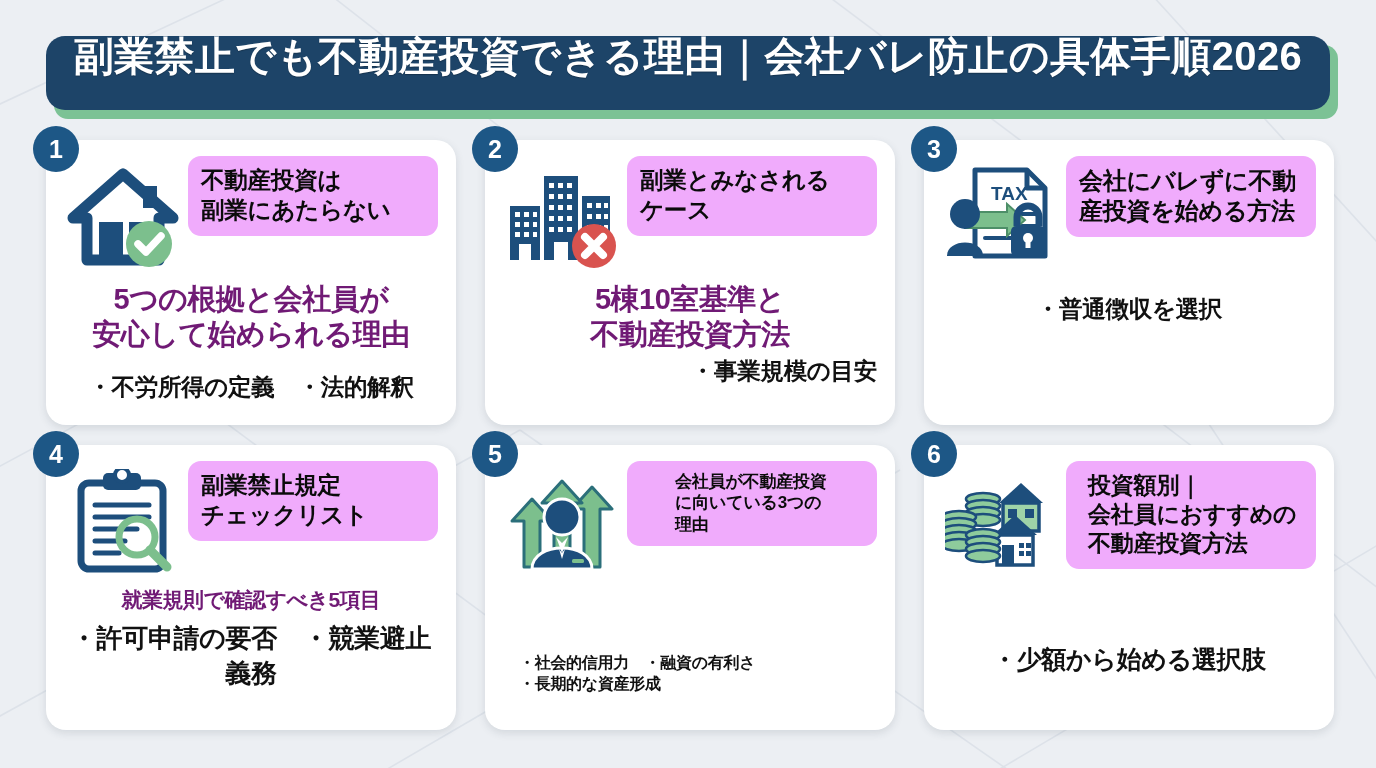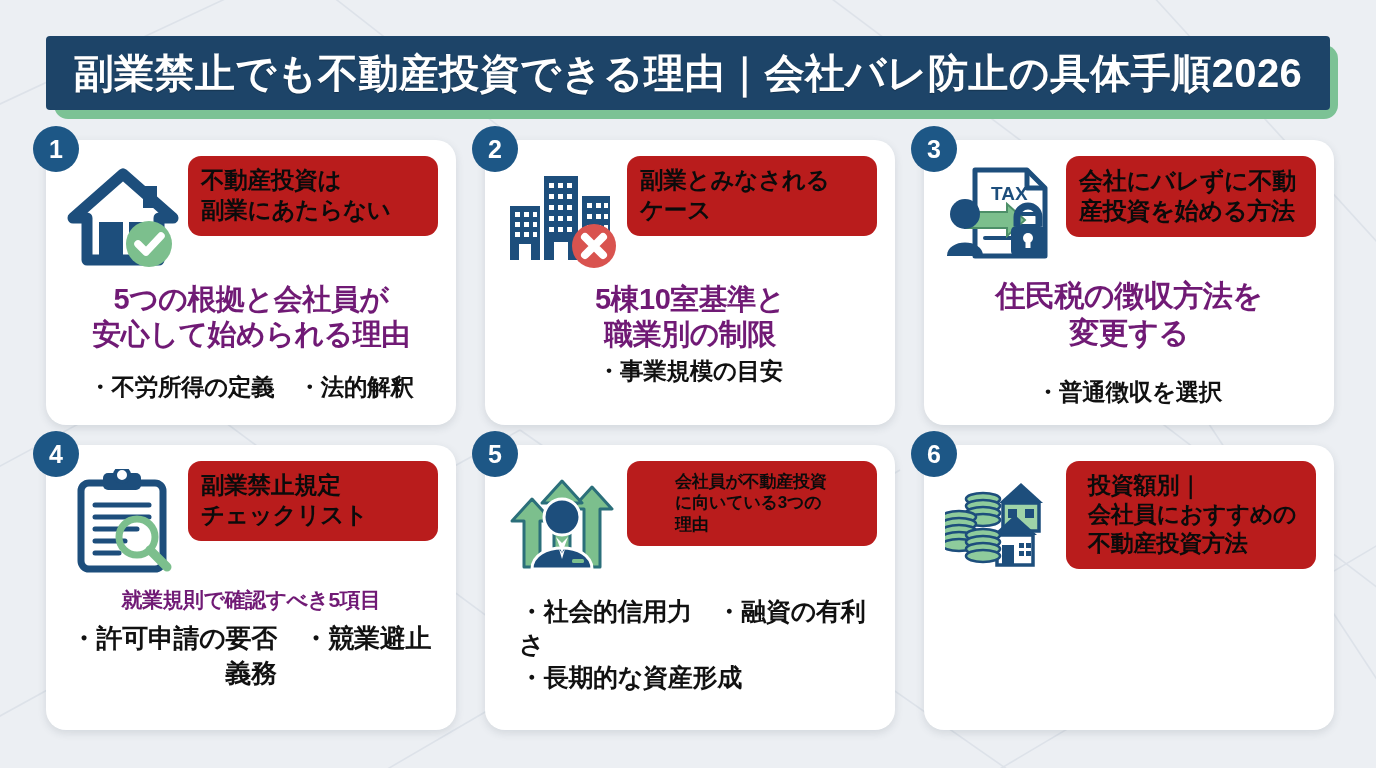--- a/index.html
+++ b/index.html
@@ -25,8 +25,8 @@
   }
   #title-bar{
     position:absolute;left:0;top:0;width:1284px;height:74px;
-    background:#1d4468;border-radius:4px;
-    display:flex;align-items:center;justify-content:center;
+    background:#1d4468;border-radius:19px;
+    display:flex;align-items:flex-start;justify-content:center;
   }
   #title-text{
     color:#ffffff;font-size:40px;font-weight:bold;letter-spacing:.4px;

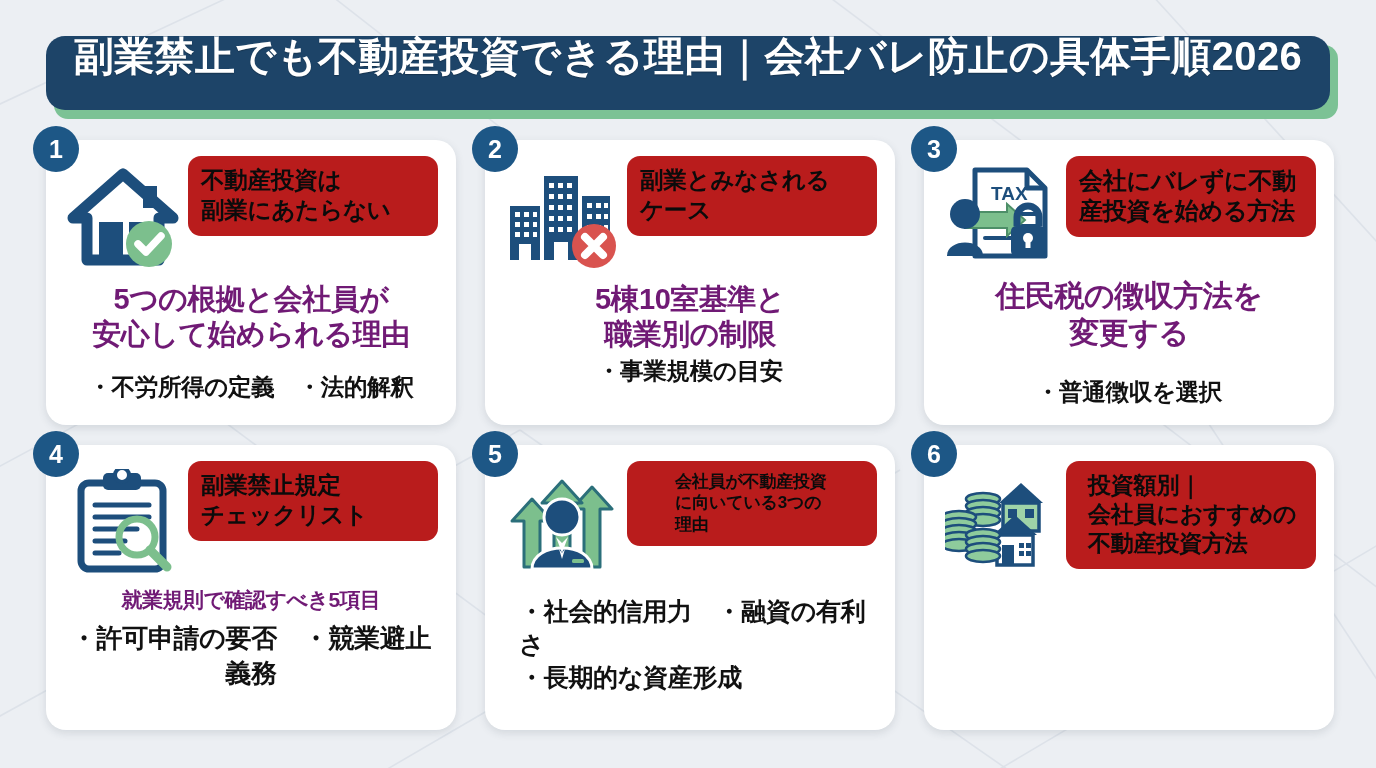--- a/index.html
+++ b/index.html
@@ -69,7 +69,7 @@
   .icon-box svg{display:block;}
   .chip{
     flex:1 1 auto;align-self:flex-start;
-    background:#b91c1c;border-radius:13px;
+    background:#f0abfc;border-radius:13px;
     padding:10px 12px 11px 13px;
     box-sizing:border-box;
     color:#0b0b0b;font-size:23.5px;font-weight:bold;

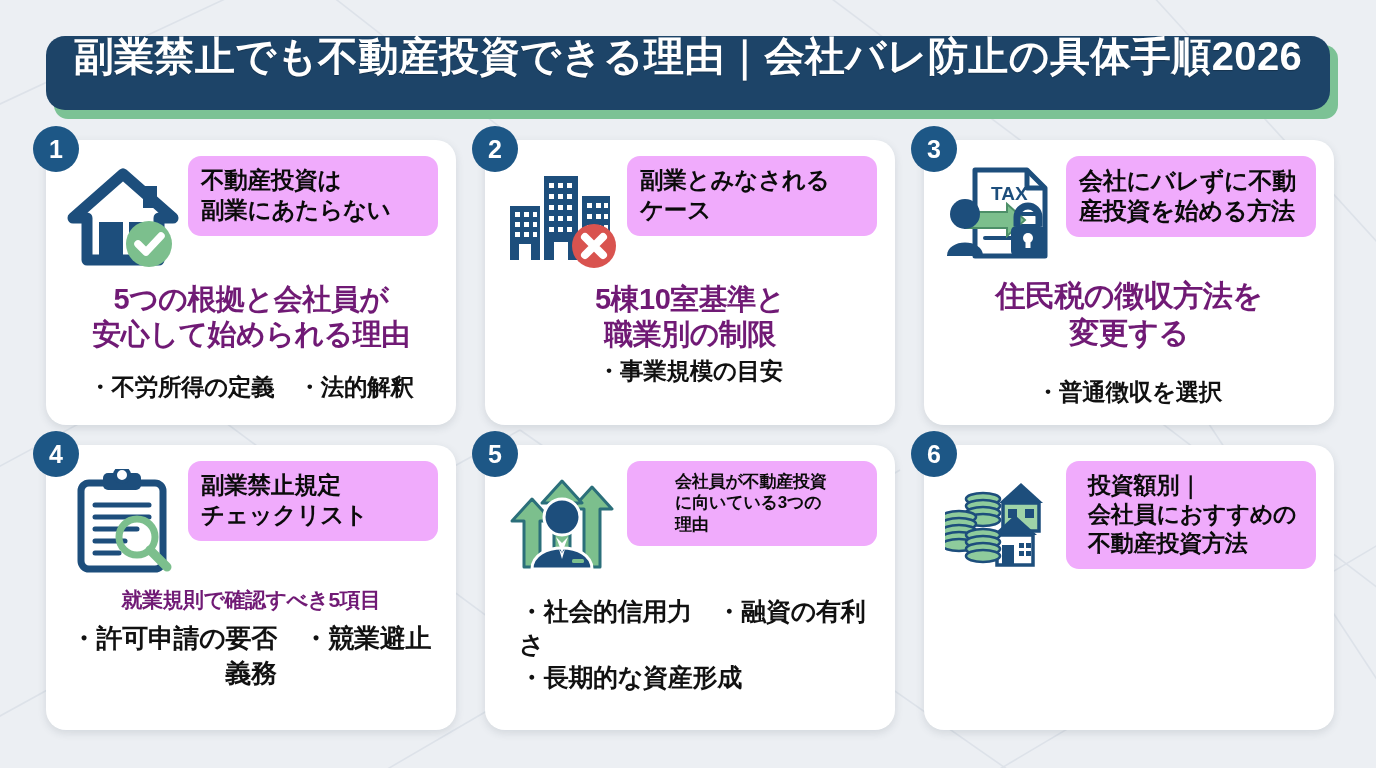--- a/index.html
+++ b/index.html
@@ -208,7 +208,7 @@
 ケース</div>
       </div>
       <div class="headline">5棟10室基準と
-職業別の制限</div>
+不動産投資方法</div>
       <div class="bullets">・事業規模の目安</div>
     </div>
 

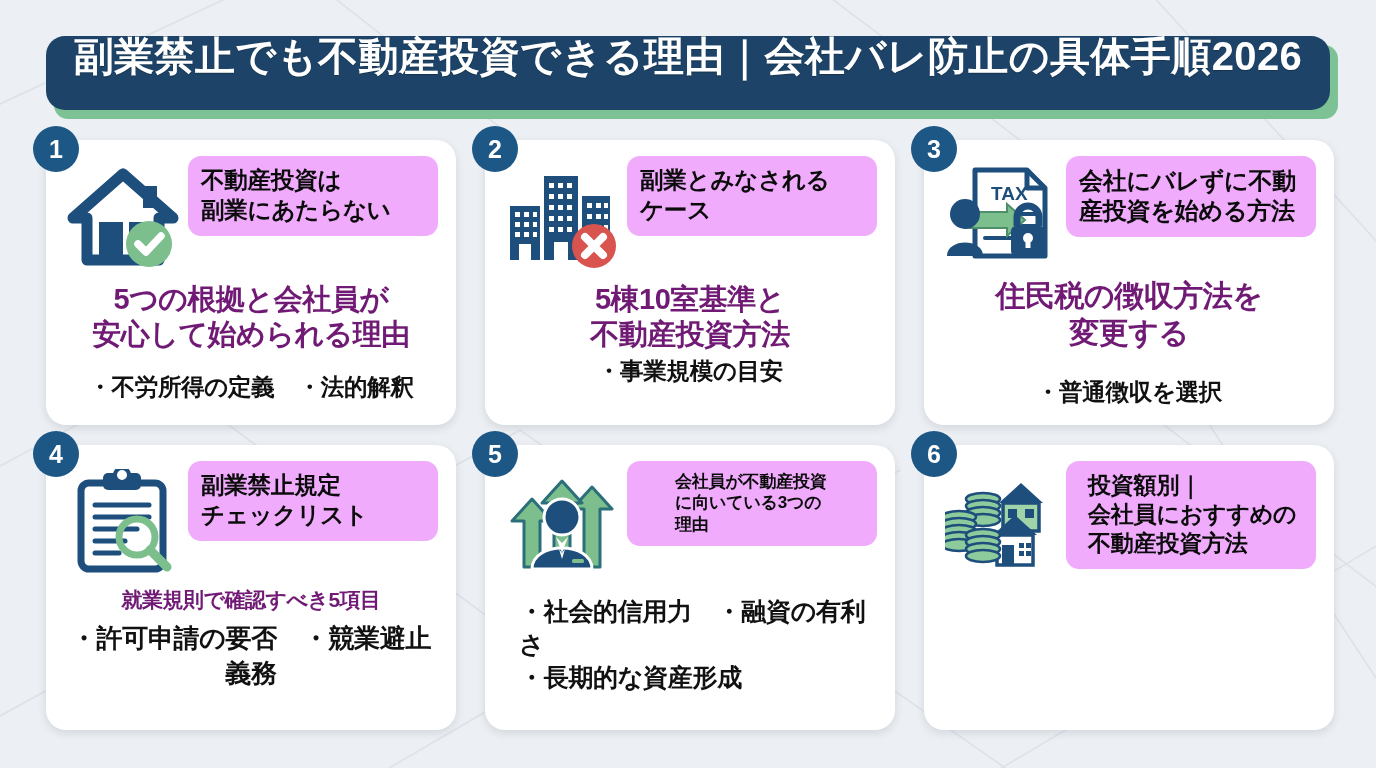--- a/index.html
+++ b/index.html
@@ -237,8 +237,6 @@
         <div class="chip">会社にバレずに不動
 産投資を始める方法</div>
       </div>
-      <div class="headline">住民税の徴収方法を
-変更する</div>
       <div class="bullets">・普通徴収を選択</div>
     </div>
 

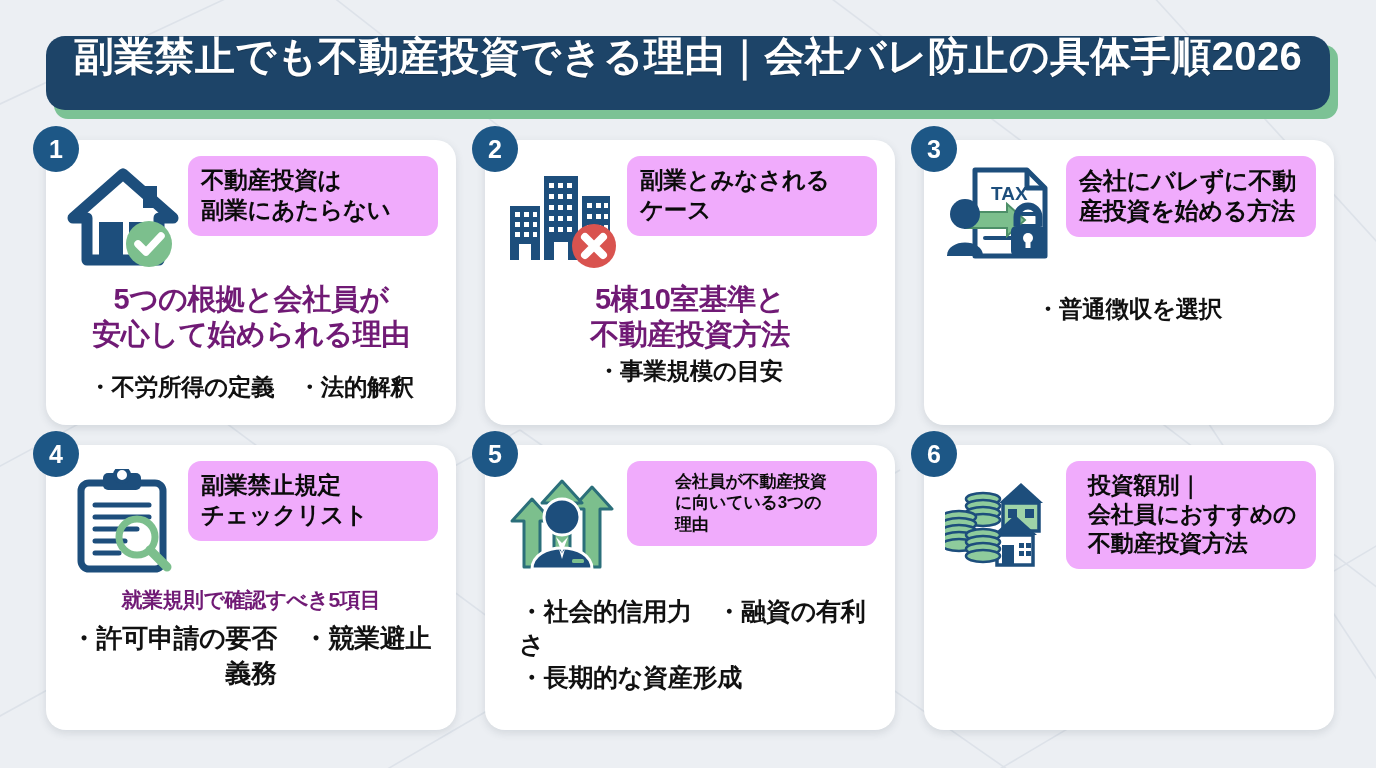--- a/index.html
+++ b/index.html
@@ -96,7 +96,7 @@
   .c3 .chip{font-size:24px;}
   .c3 .headline{font-size:30px;}
   .c1 .bullets{padding-bottom:8px;}
-  .c2 .bullets{padding-bottom:24px;}
+  .c2 .bullets{padding-bottom:24px;text-align:right;}
   .c3 .bullets{padding-bottom:20px;margin-top:26px;}
   .c4 .bullets{padding-bottom:26px;}
 </style>

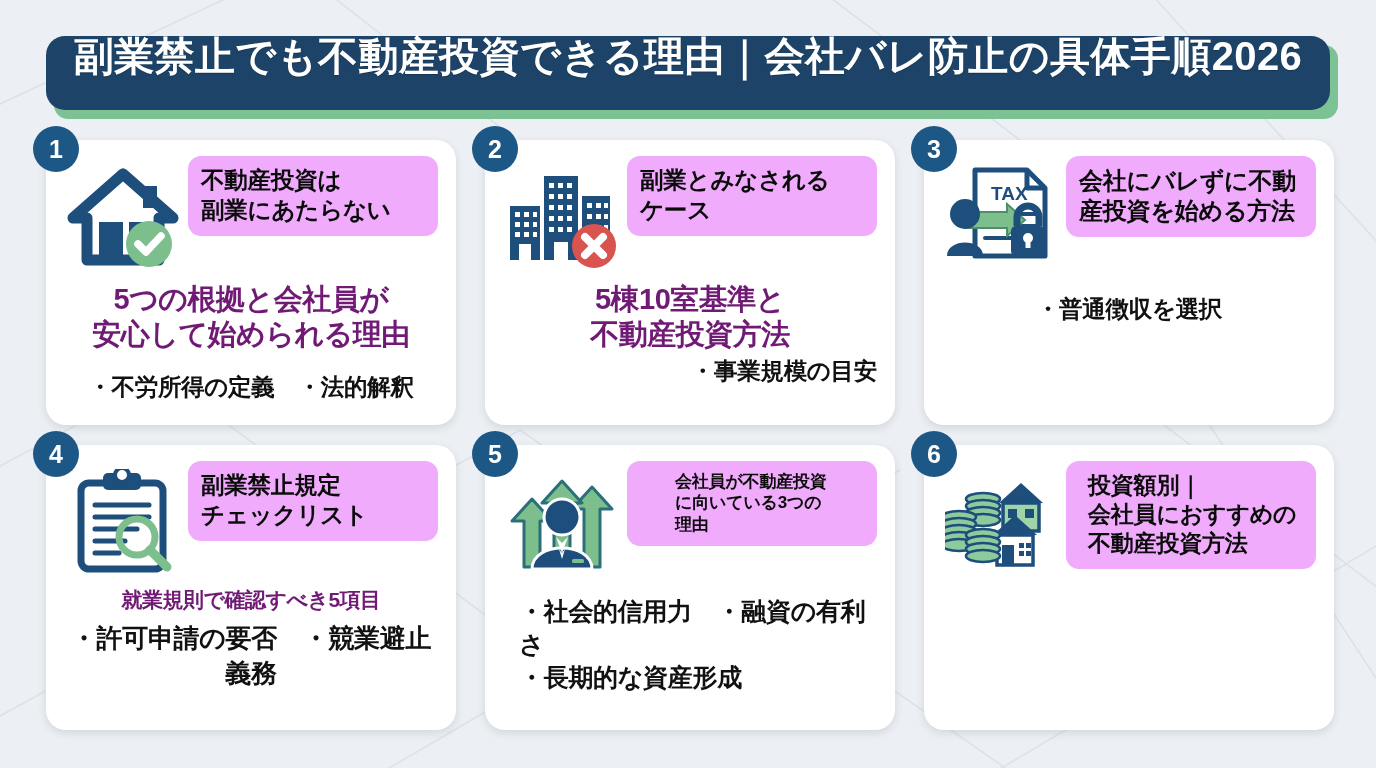--- a/index.html
+++ b/index.html
@@ -90,7 +90,7 @@
   .c4 .headline{font-size:21px;}
   .c4 .bullets{font-size:26px;}
   .c5 .chip{font-size:17px;padding-left:48px;}
-  .c5 .bullets{font-size:25px;text-align:left;padding-left:16px;padding-bottom:22px;}
+  .c5 .bullets{font-size:16px;text-align:left;padding-left:16px;padding-bottom:22px;}
   .c6 .chip{font-size:23px;padding-left:22px;}
   .c6 .bullets{font-size:25px;padding-bottom:40px;}
   .c3 .chip{font-size:24px;}

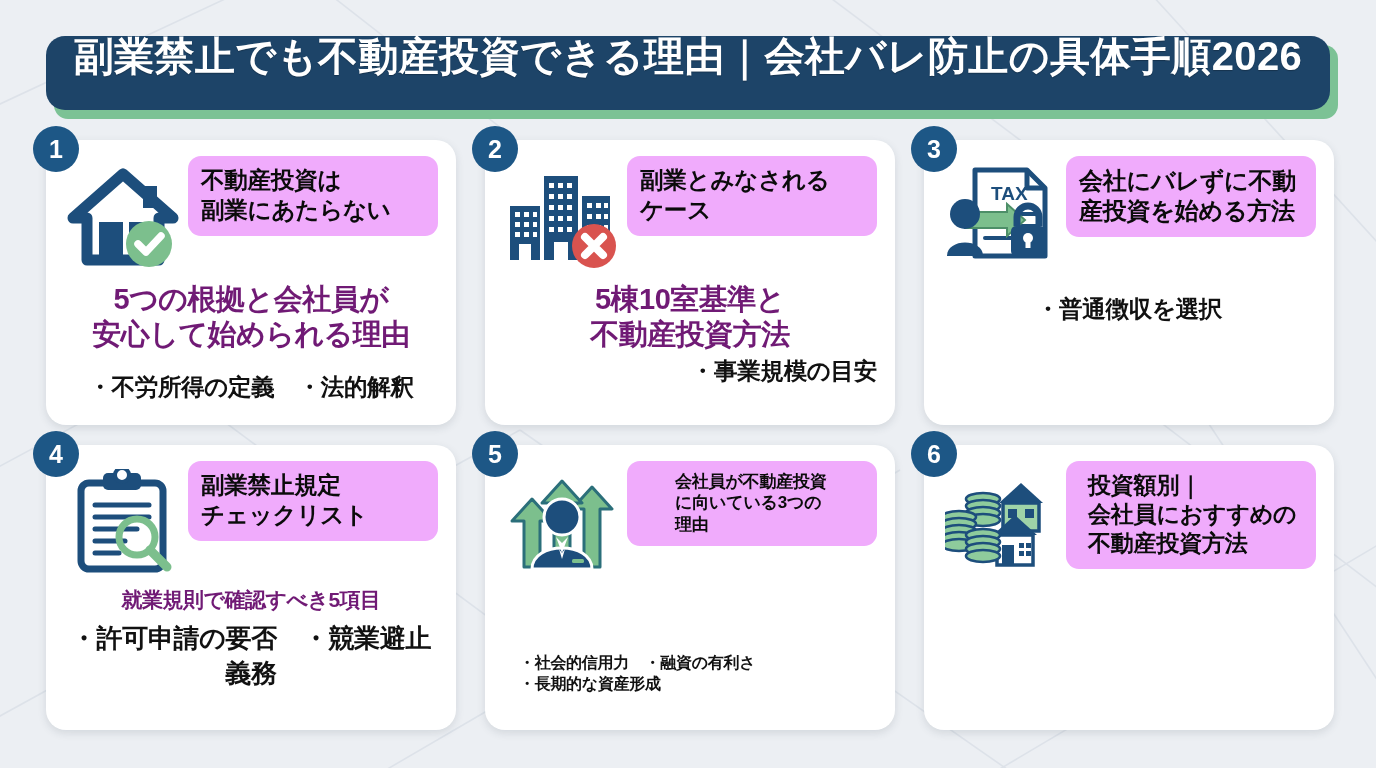--- a/index.html
+++ b/index.html
@@ -337,6 +337,7 @@
 不動産投資方法</div>
       </div>
       <div class="headline"></div>
+      <div class="bullets">・少額から始める選択肢</div>
     </div>
 
   </div>

